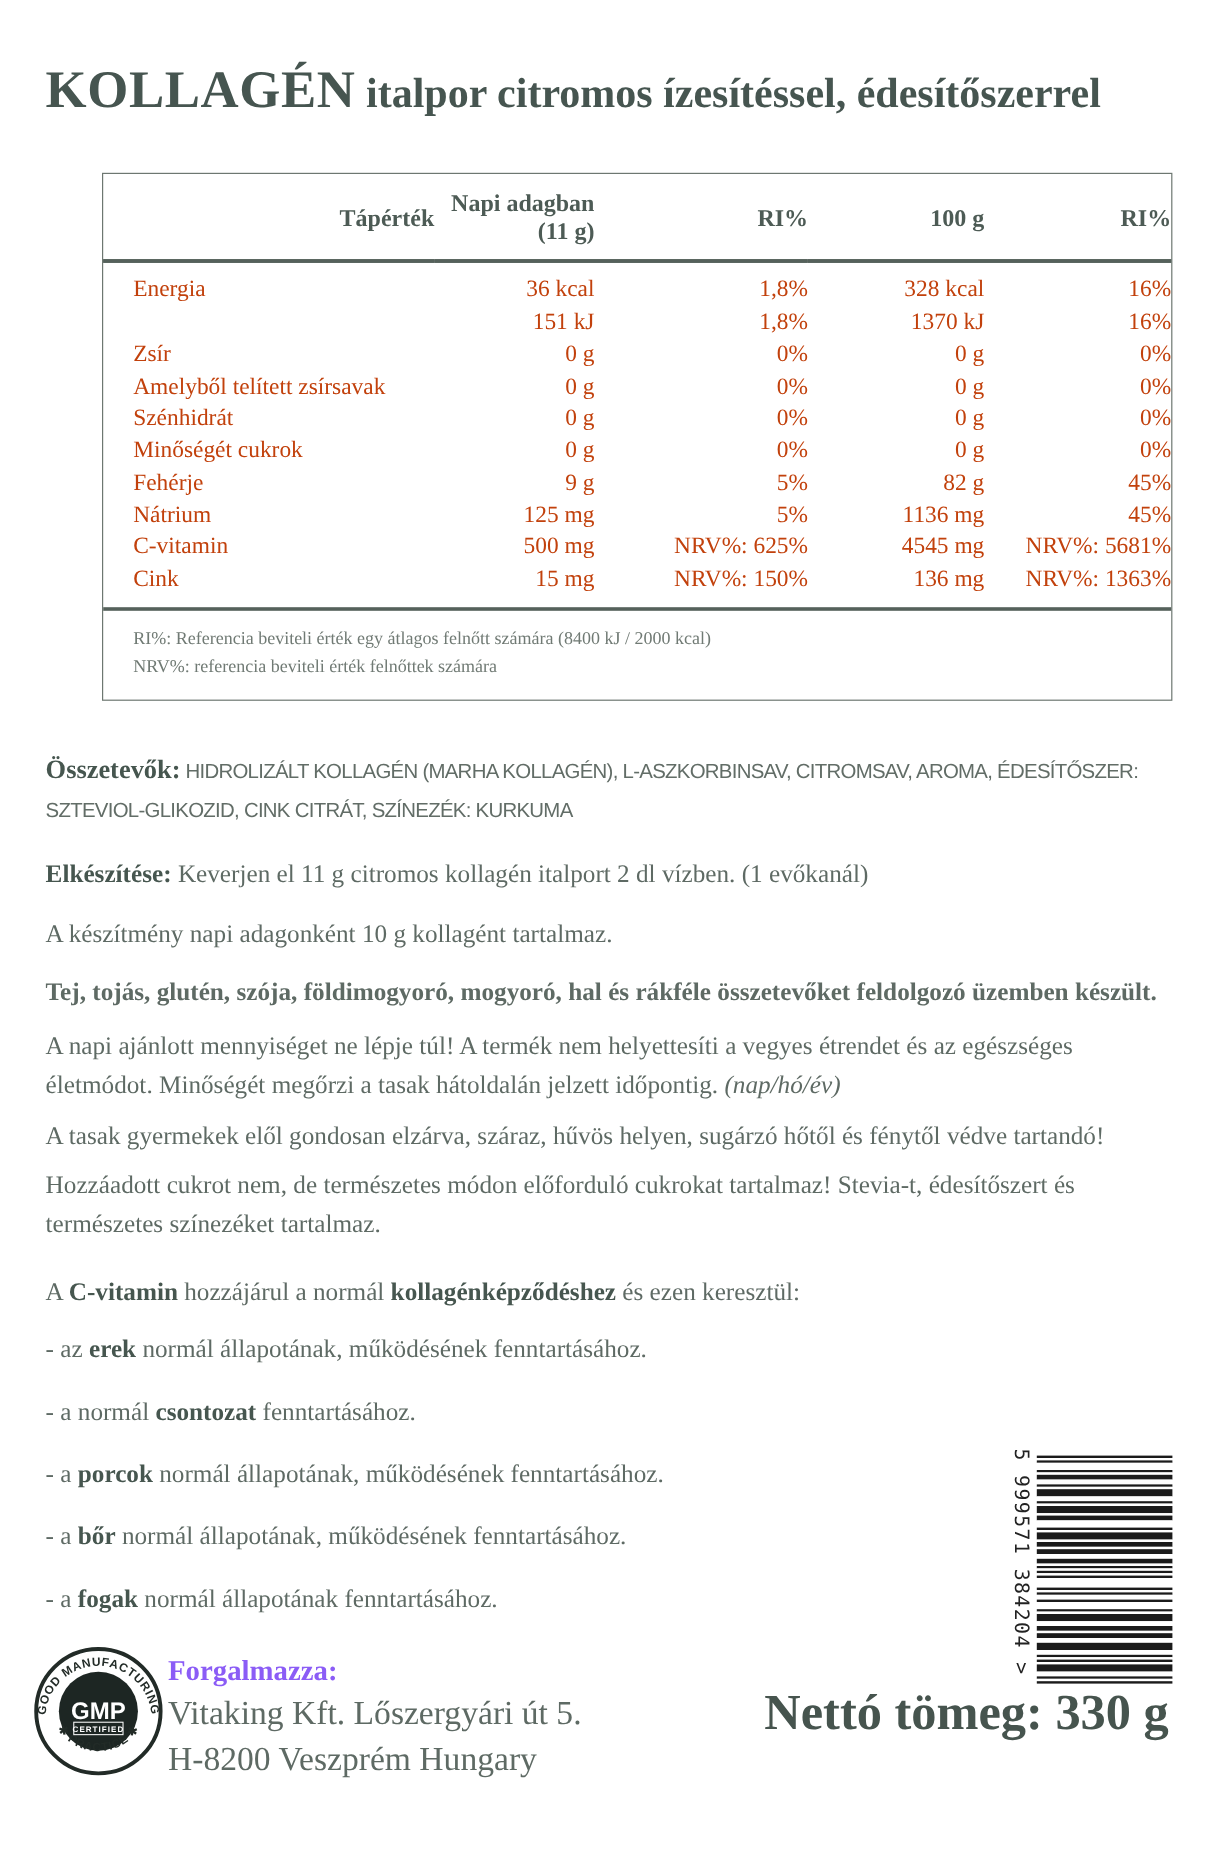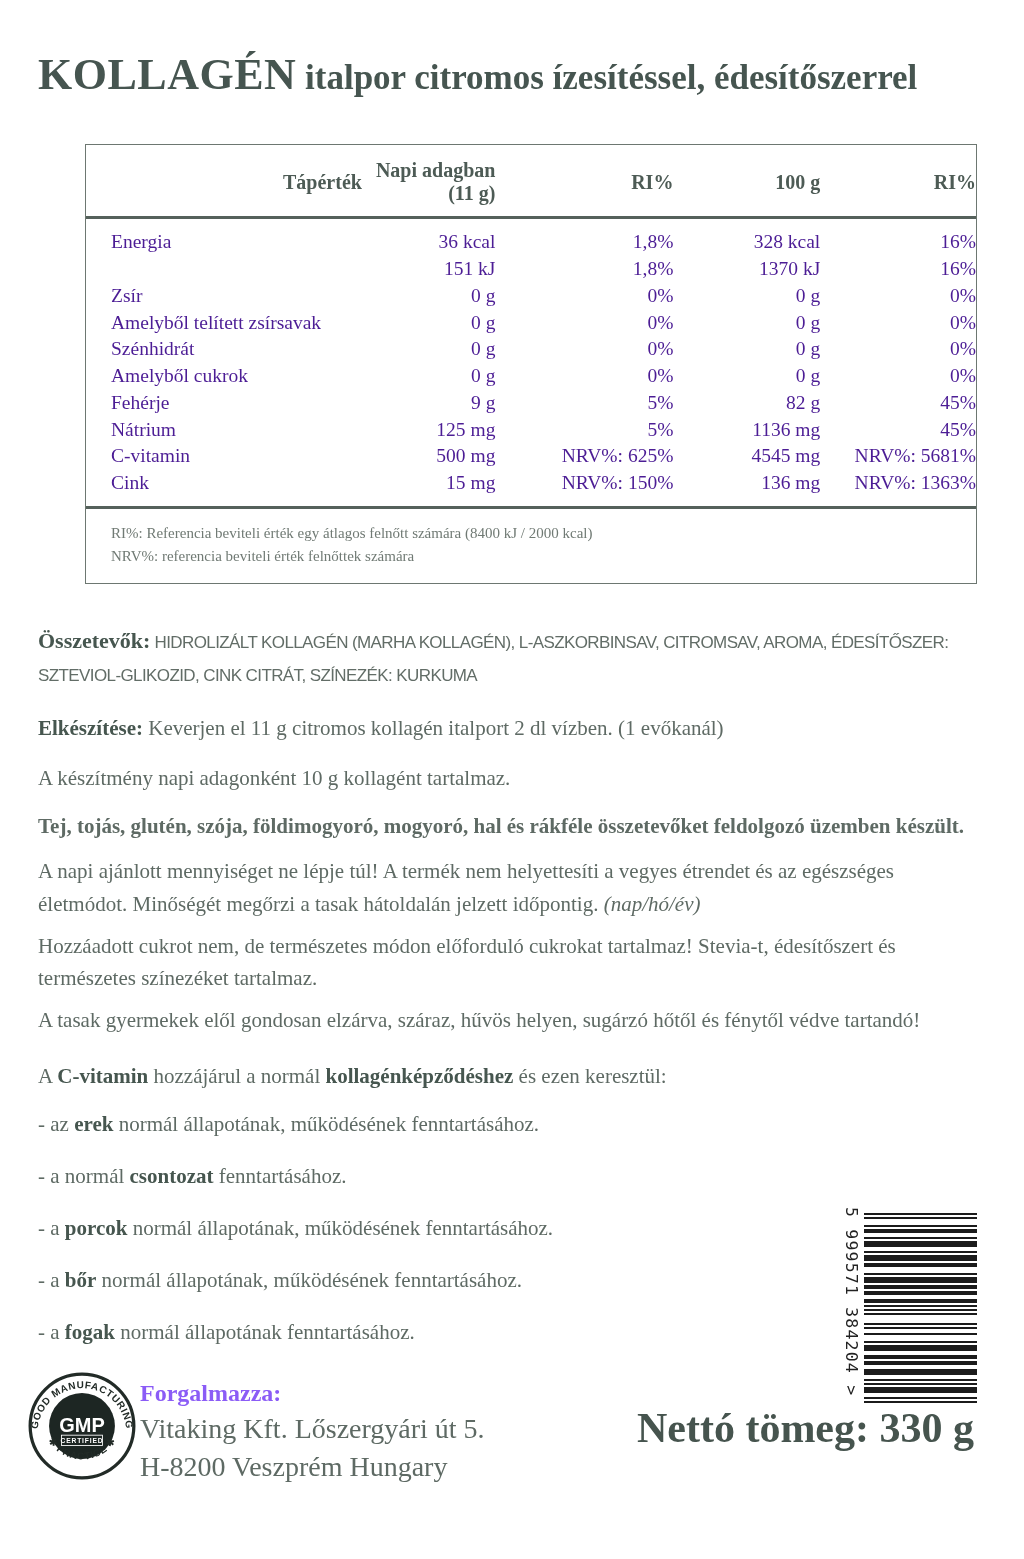--- a/index.html
+++ b/index.html
@@ -33,7 +33,7 @@
   table.nutri th:first-child { text-align:right; padding-left:25px; }
   table.nutri thead tr { border-bottom:3px solid #55615b; }
   table.nutri td {
-    font-size:19.5px; color:#4c1d95; text-align:right;
+    font-size:19.5px; color:#c2410c; text-align:right;
     padding:2.4px 0 2.4px 0; white-space:nowrap;
   }
   table.nutri td.lbl { text-align:left; padding-left:25px; }

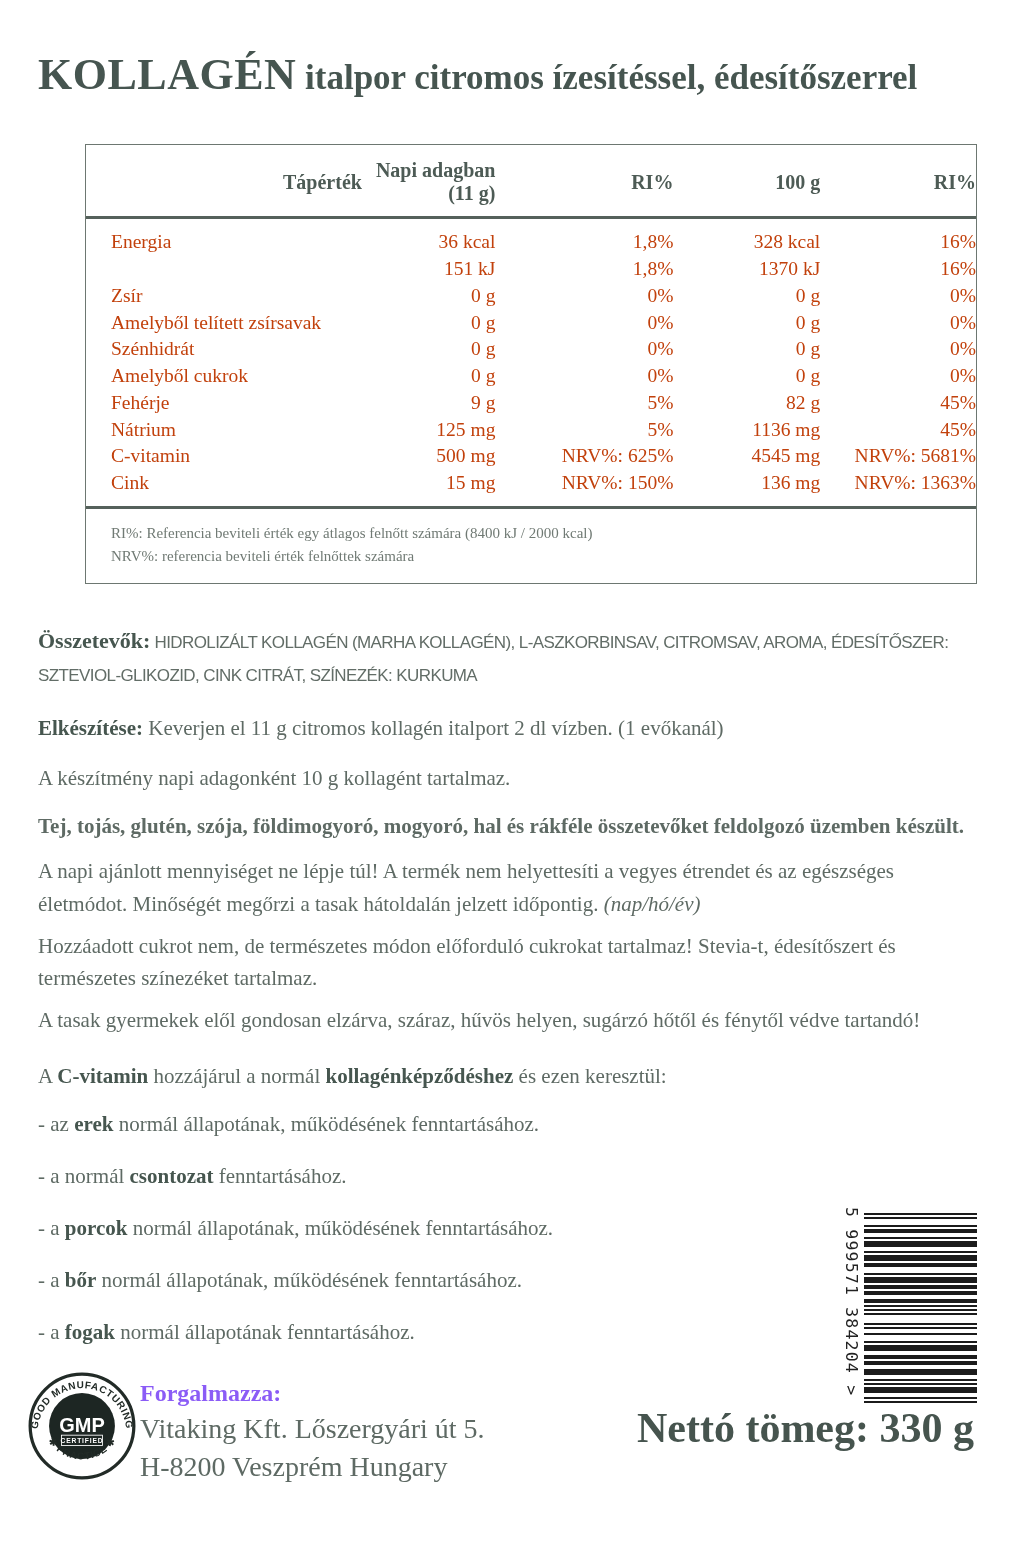--- a/index.html
+++ b/index.html
@@ -157,7 +157,7 @@
               <td class="num">0%</td>
             </tr>
             <tr>
-              <td class="lbl">Amelyből cukrok</td>
+              <td class="lbl">Minőségét cukrok</td>
               <td class="num">0 g</td>
               <td class="num">0%</td>
               <td class="num">0 g</td>

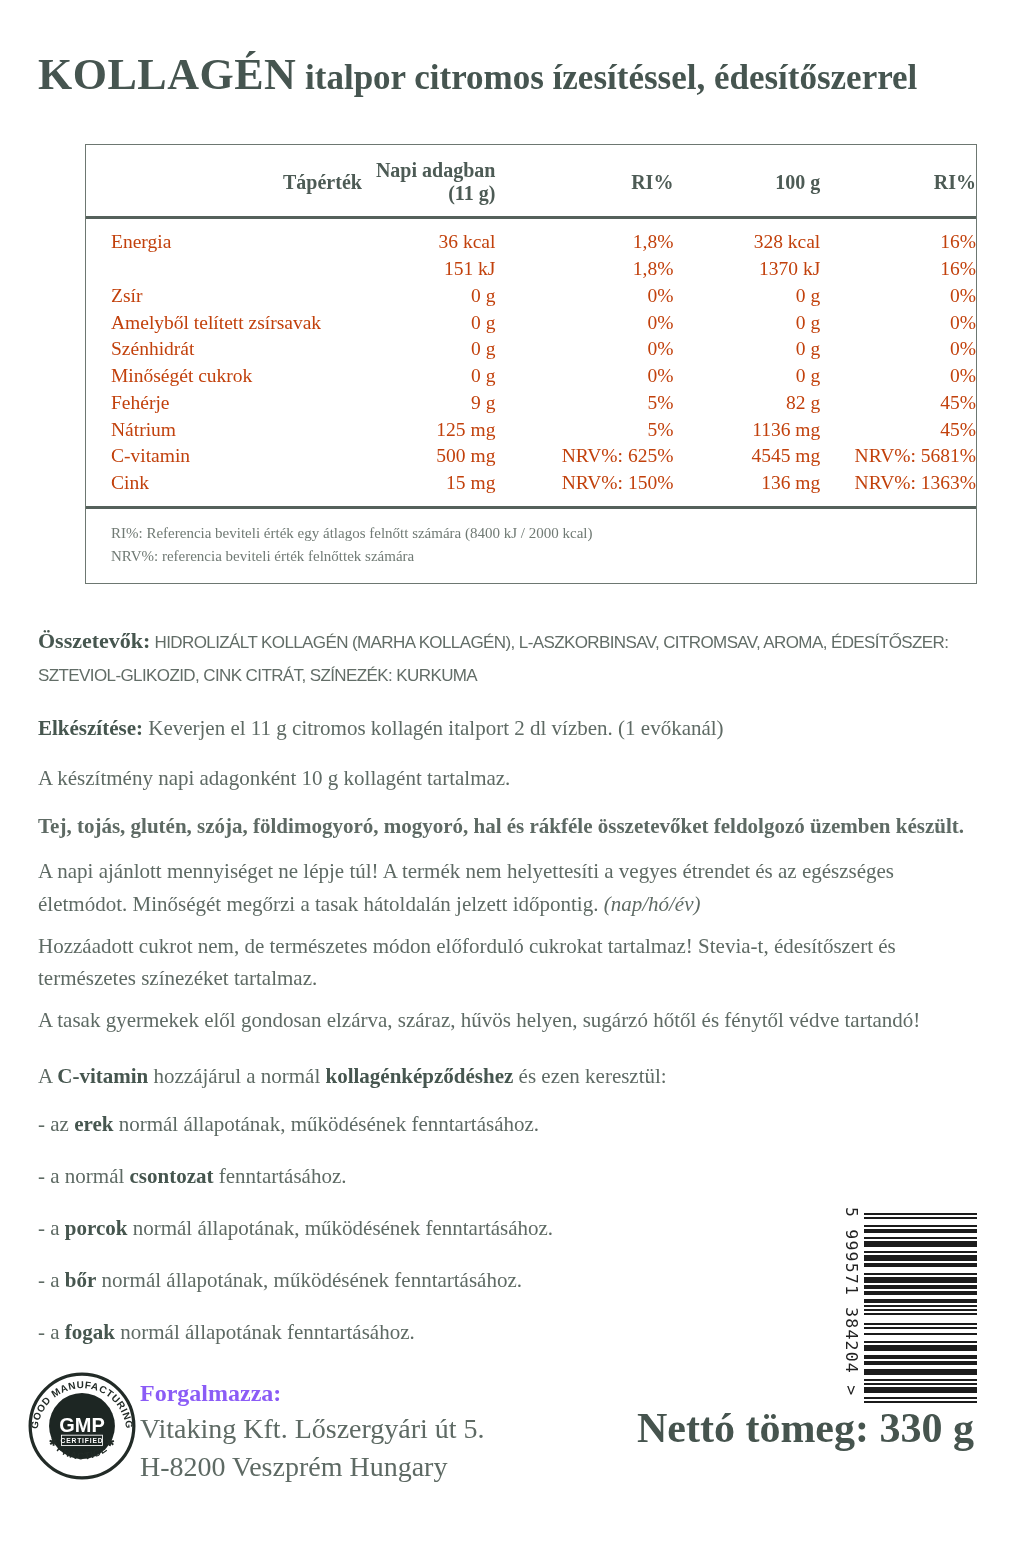--- a/index.html
+++ b/index.html
@@ -209,9 +209,9 @@
 
     <p class="para m-warn"><span>A napi ajánlott mennyiséget ne lépje túl! A termék nem helyettesíti a vegyes étrendet és az egészséges életmódot. Minőségét megőrzi a tasak hátoldalán jelzett időpontig. </span><span class="italic">(nap/hó/év)</span></p>
 
+    <p class="para m-store">A tasak gyermekek elől gondosan elzárva, száraz, hűvös helyen, sugárzó hőtől és fénytől védve tartandó!</p>
+
     <p class="para m-sugar">Hozzáadott cukrot nem, de természetes módon előforduló cukrokat tartalmaz! Stevia-t, édesítőszert és természetes színezéket tartalmaz.</p>
-
-    <p class="para m-store">A tasak gyermekek elől gondosan elzárva, száraz, hűvös helyen, sugárzó hőtől és fénytől védve tartandó!</p>
 
     <p class="para m-claims"><span>A </span><b class="inb">C-vitamin</b><span> hozzájárul a normál </span><b class="inb">kollagénképződéshez</b><span> és ezen keresztül:</span></p>
 

